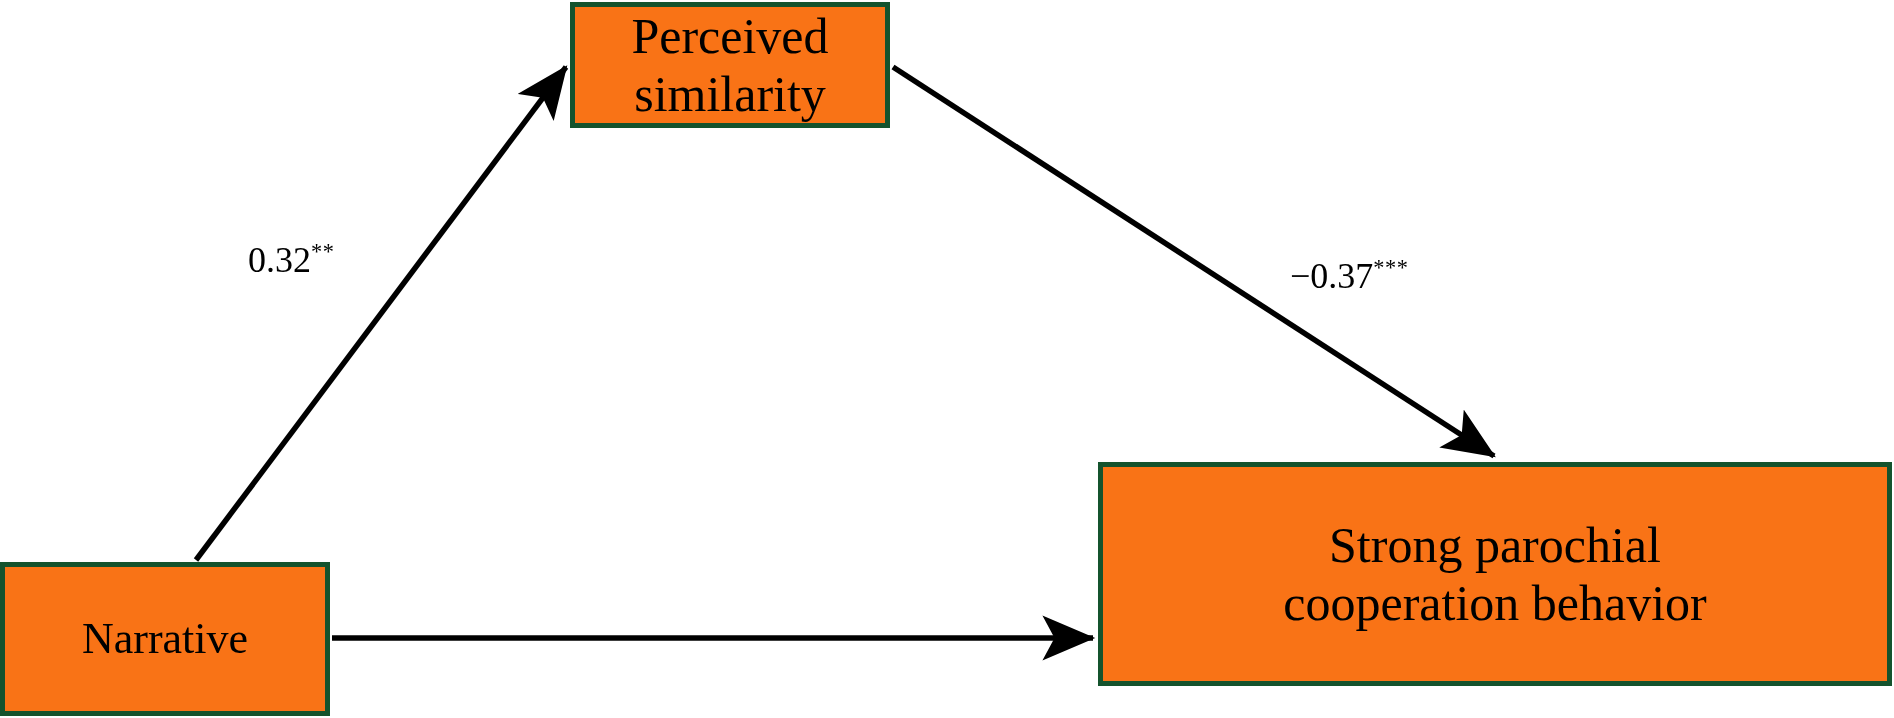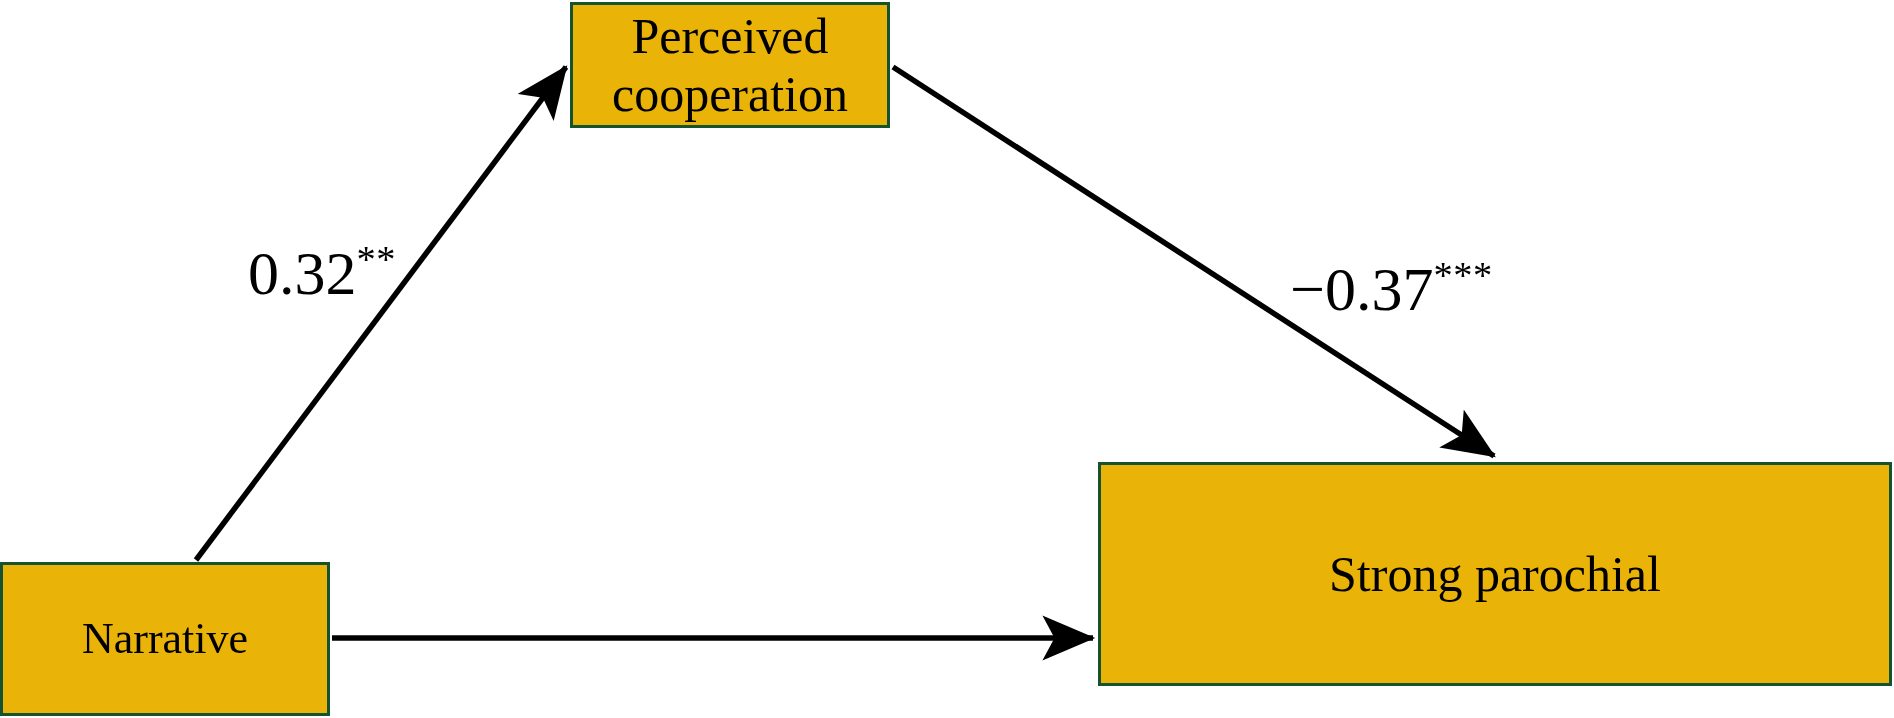--- a/index.html
+++ b/index.html
@@ -29,8 +29,8 @@
   .node-box {
     position: absolute;
     box-sizing: border-box;
-    border: 3px solid #14532d;
-    background: #eab308;
+    border: 5px solid #14532d;
+    background: #f97316;
     display: flex;
     flex-direction: column;
     align-items: center;

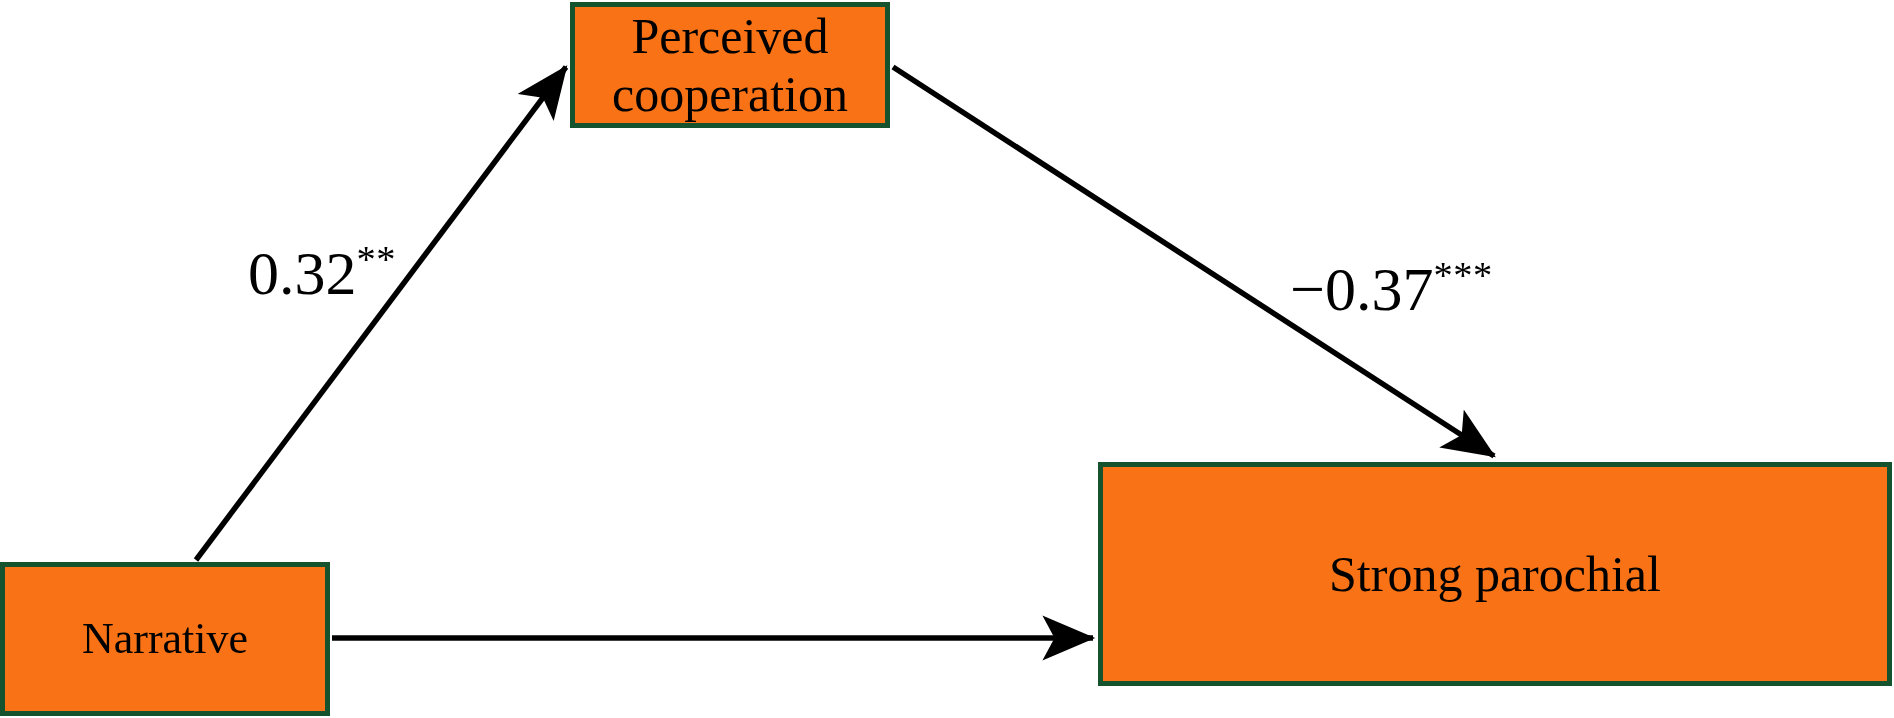--- a/index.html
+++ b/index.html
@@ -113,7 +113,7 @@
 
   <div class="node-box" id="node-mediator">
     <span class="node-line">Perceived</span>
-    <span class="node-line">cooperation</span>
+    <span class="node-line">similarity</span>
   </div>
 
   <div class="node-box" id="node-predictor">

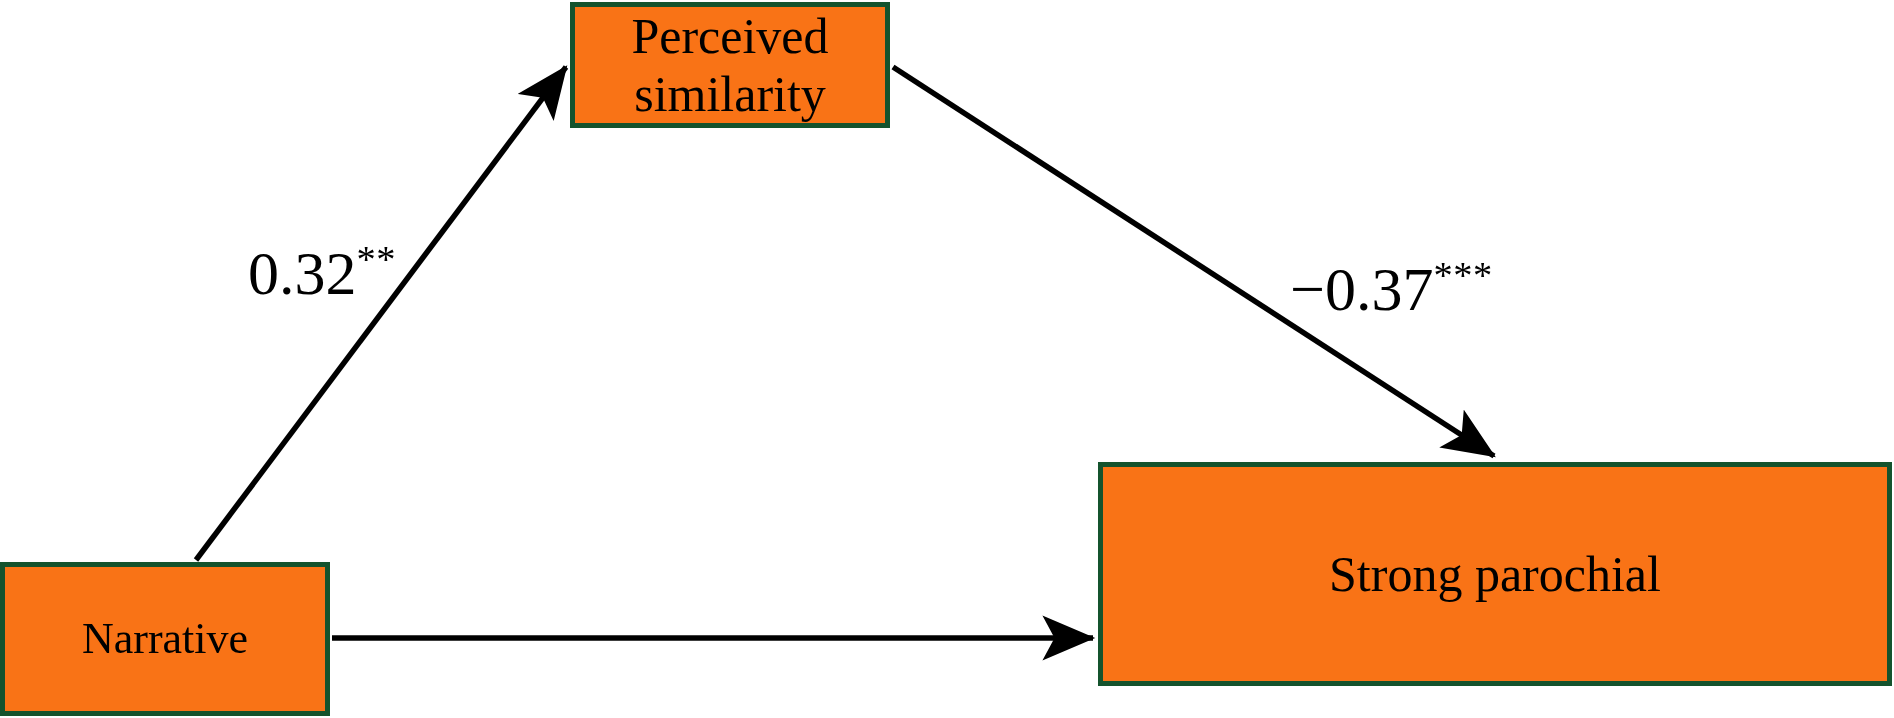--- a/index.html
+++ b/index.html
@@ -68,7 +68,7 @@
   
   .edge-label {
     position: absolute;
-    font-size: 62px;
+    font-size: 36px;
     line-height: 1;
     white-space: nowrap;
     z-index: 4;

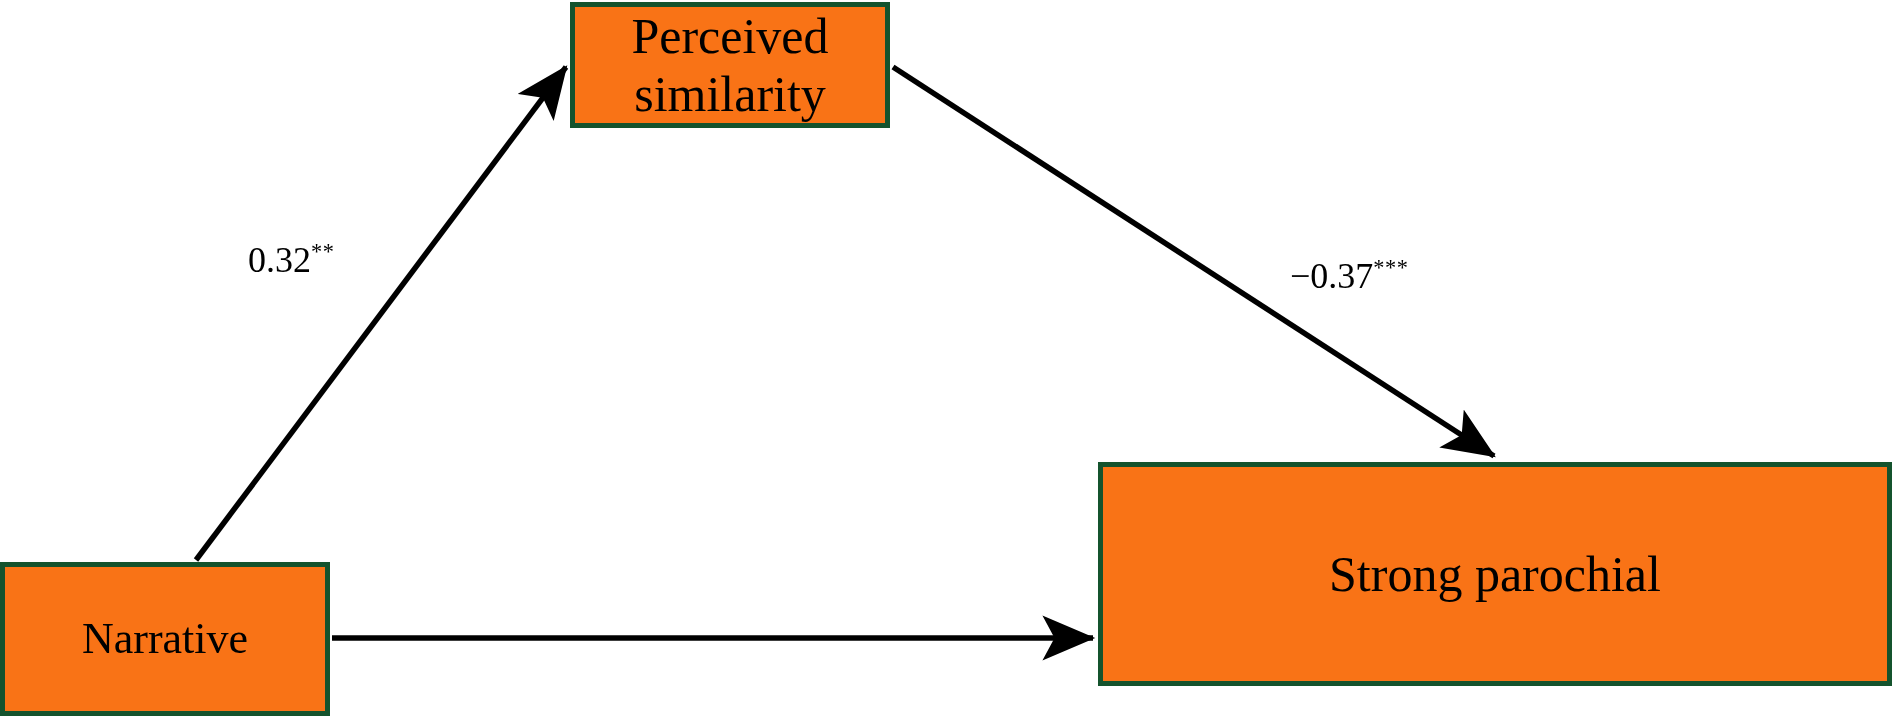--- a/index.html
+++ b/index.html
@@ -122,6 +122,7 @@
 
   <div class="node-box" id="node-outcome">
     <span class="node-line">Strong parochial</span>
+    <span class="node-line">cooperation behavior</span>
   </div>
 
   <div class="edge-label" id="label-a">

